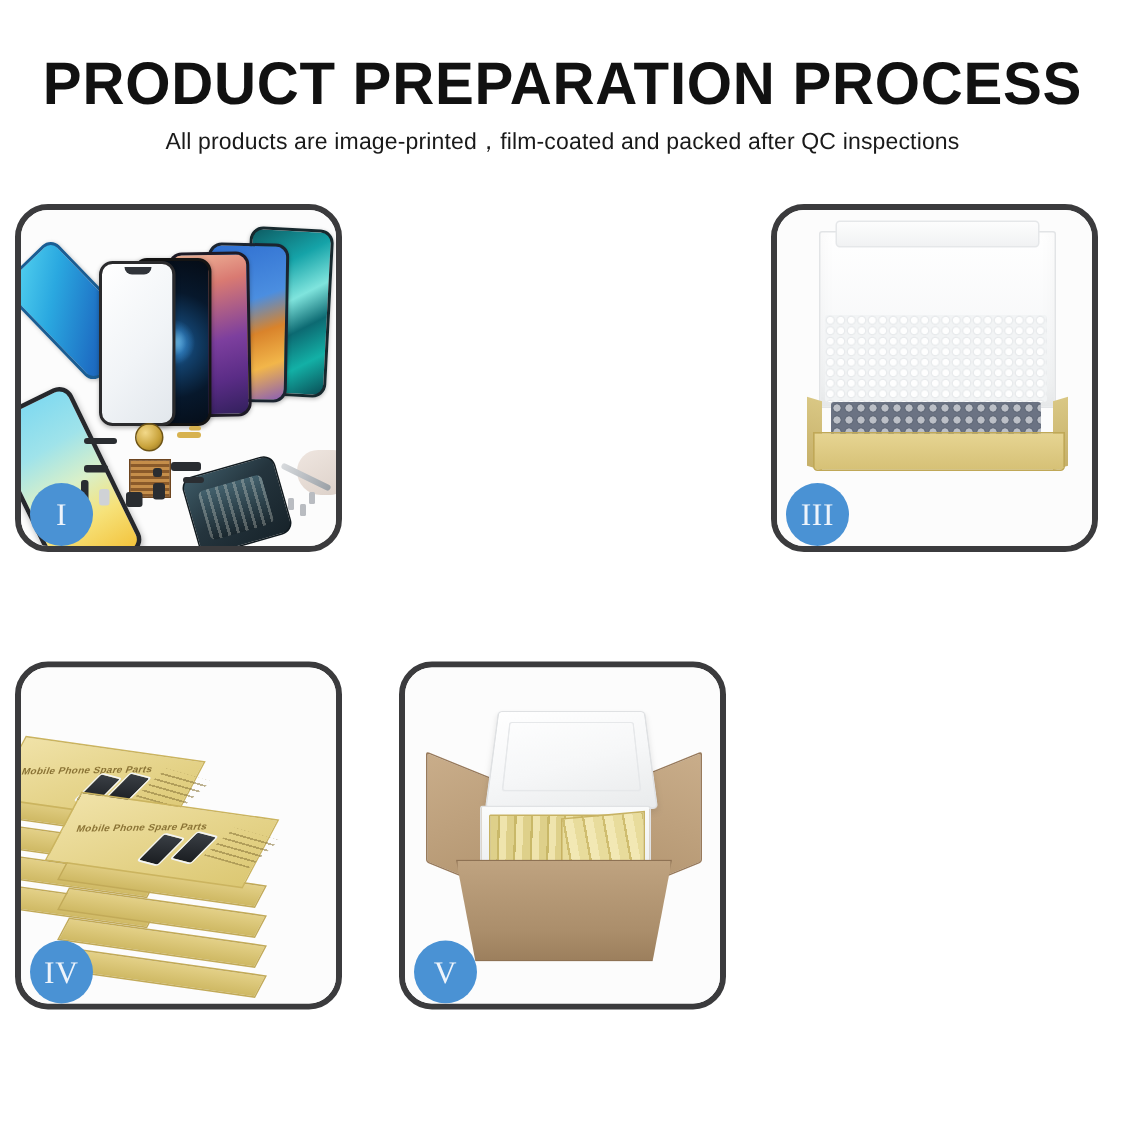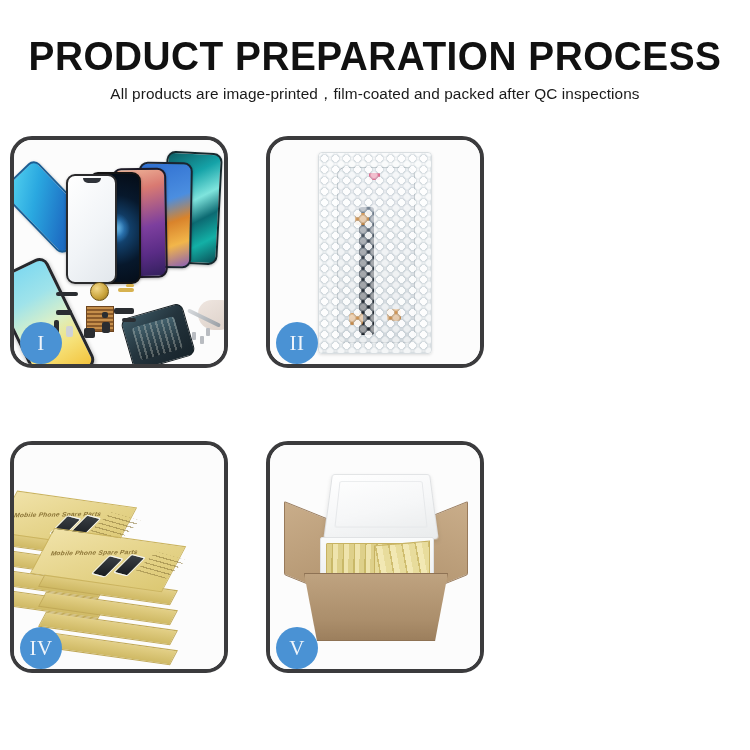--- a/index.html
+++ b/index.html
@@ -555,23 +555,6 @@
     <div class="badge">I</div>
   </div>
 
-  <div class="panel r1 c2">
-    <div class="panel-clip">
-      <div class="scene">
-        <div class="bubblebag">
-          <div class="screen-in-bag"></div>
-          <div class="flexcable"></div>
-          <div class="flex-pad" style="top:60px;left:36px;"></div>
-          <div class="flex-pad" style="top:160px;left:30px;"></div>
-          <div class="flex-pad" style="top:156px;left:68px;"></div>
-          <div class="pink-label"></div>
-          <div class="bubbles"></div>
-          <div class="bubbles off"></div>
-        </div>
-      </div>
-    </div>
-    <div class="badge">II</div>
-  </div>
 
 
   <div class="panel r2 c1">

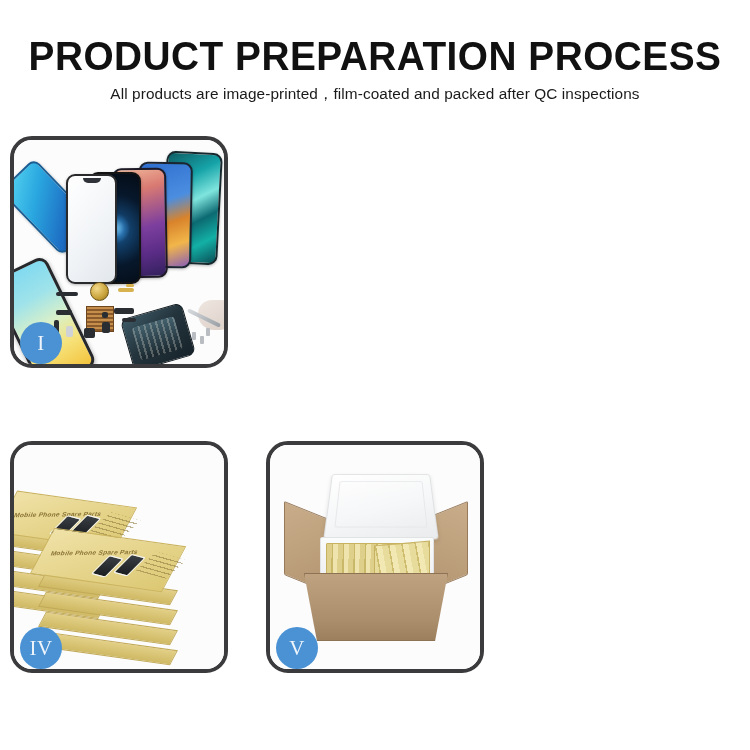--- a/index.html
+++ b/index.html
@@ -556,6 +556,20 @@
   </div>
 
 
+  <div class="panel r1 c3">
+    <div class="panel-clip">
+      <div class="scene">
+        <div class="box3-lid"></div>
+        <div class="box3-foam"></div>
+        <div class="box3-sideL"></div>
+        <div class="box3-sideR"></div>
+        <div class="box3-tray"></div>
+        <div class="box3-bubble"></div>
+        <div class="box3-front"></div>
+      </div>
+    </div>
+    <div class="badge">III</div>
+  </div>
 
   <div class="panel r2 c1">
     <div class="panel-clip">

